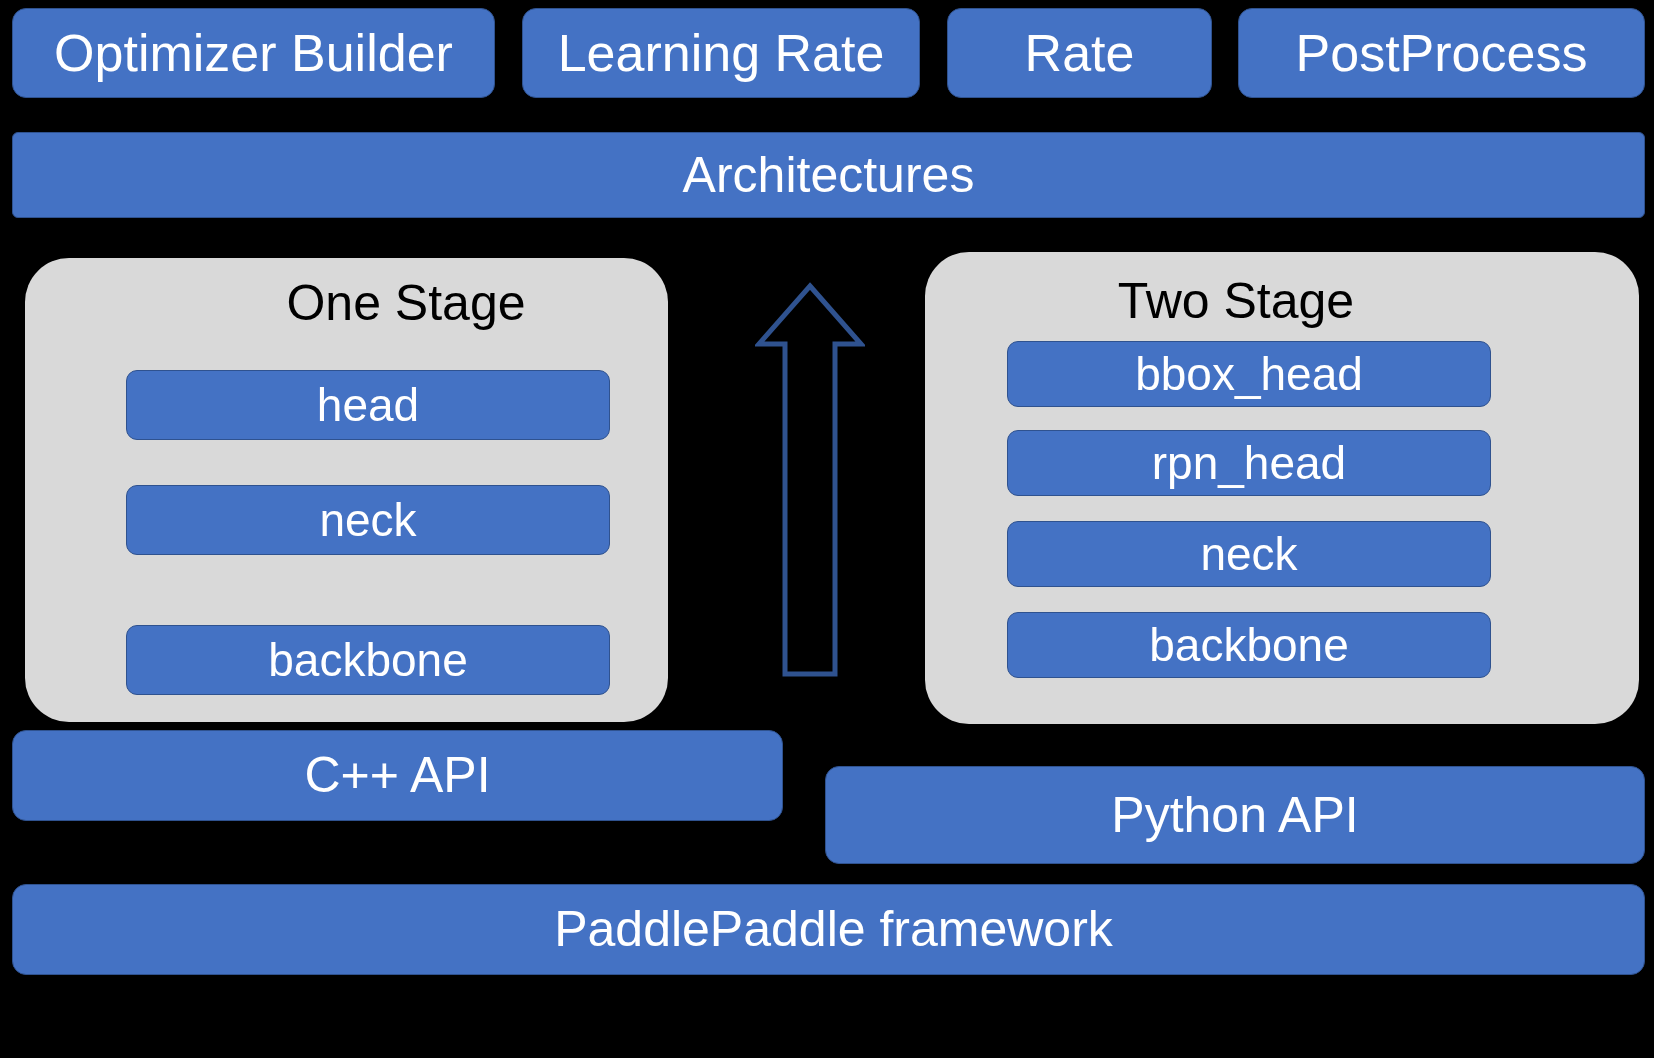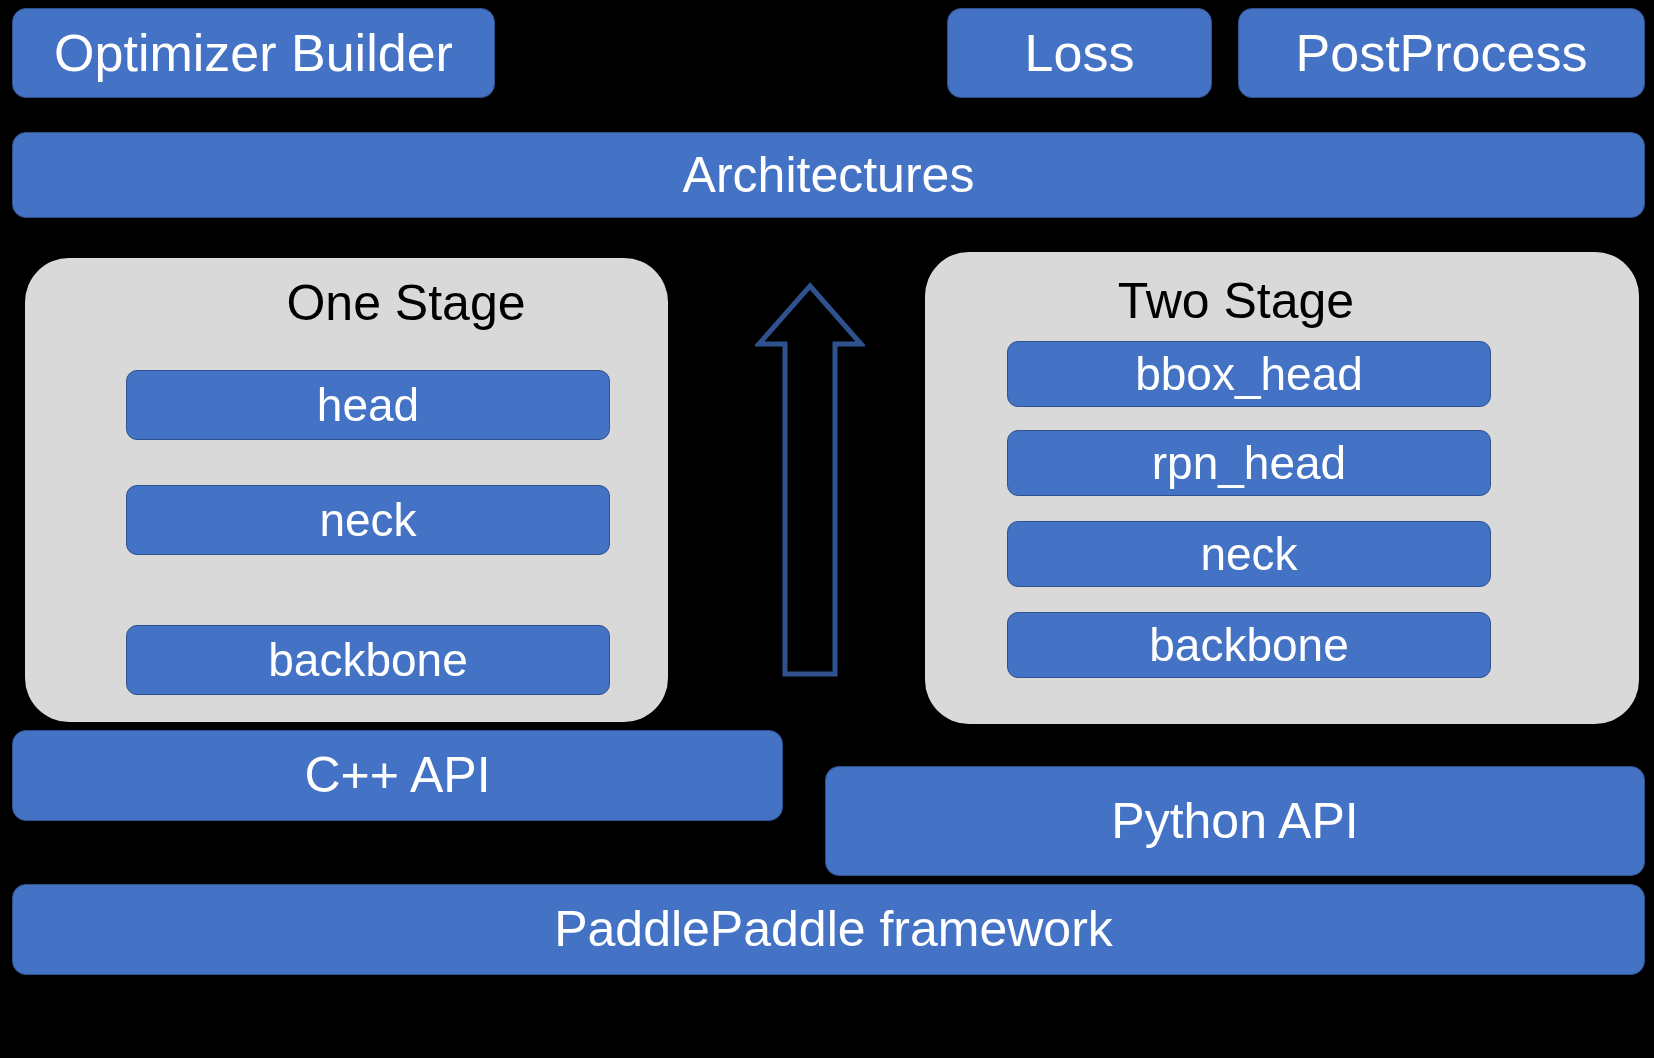--- a/index.html
+++ b/index.html
@@ -113,6 +113,7 @@
 
   <div class="blue-box top-chip" id="chip-optimizer">Optimizer Builder</div>
 
+  <div class="blue-box top-chip" id="chip-lr">Learning Rate</div>
 
   <div class="blue-box top-chip" id="chip-loss">Loss</div>
 

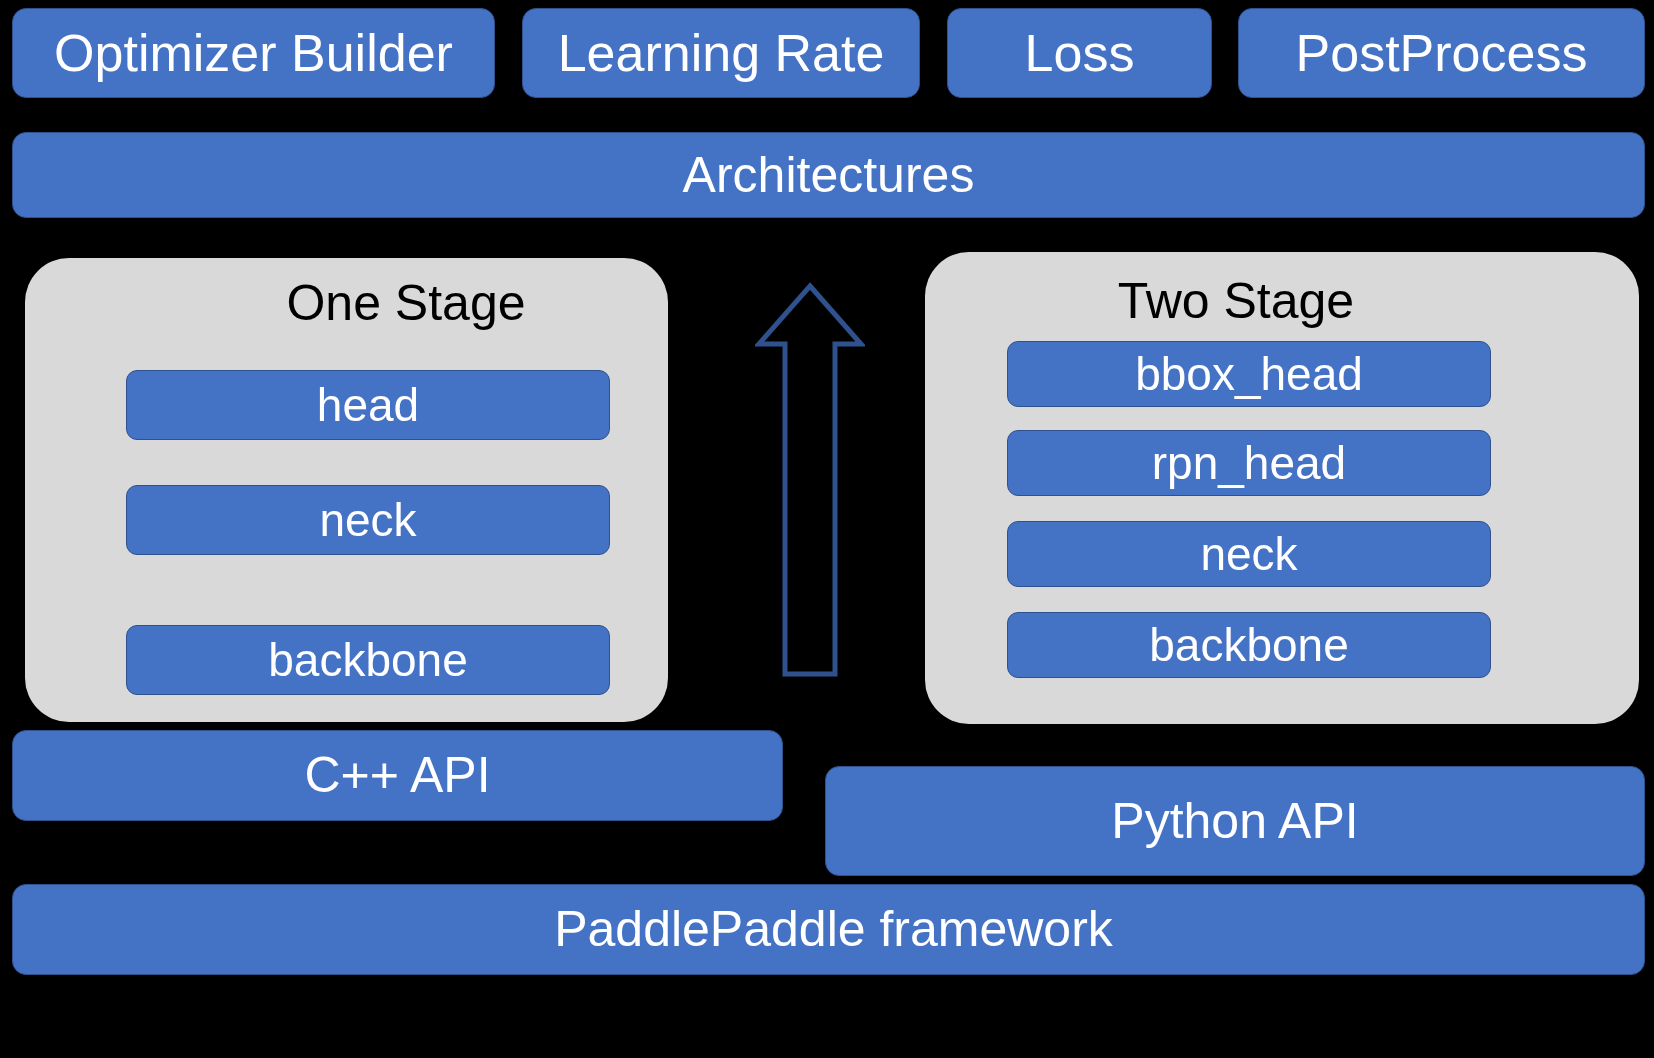--- a/index.html
+++ b/index.html
@@ -115,7 +115,7 @@
 
   <div class="blue-box top-chip" id="chip-lr">Learning Rate</div>
 
-  <div class="blue-box top-chip" id="chip-loss">Loss</div>
+  <div class="blue-box top-chip" id="chip-loss">Rate</div>
 
   <div class="blue-box top-chip" id="chip-post">PostProcess</div>
 

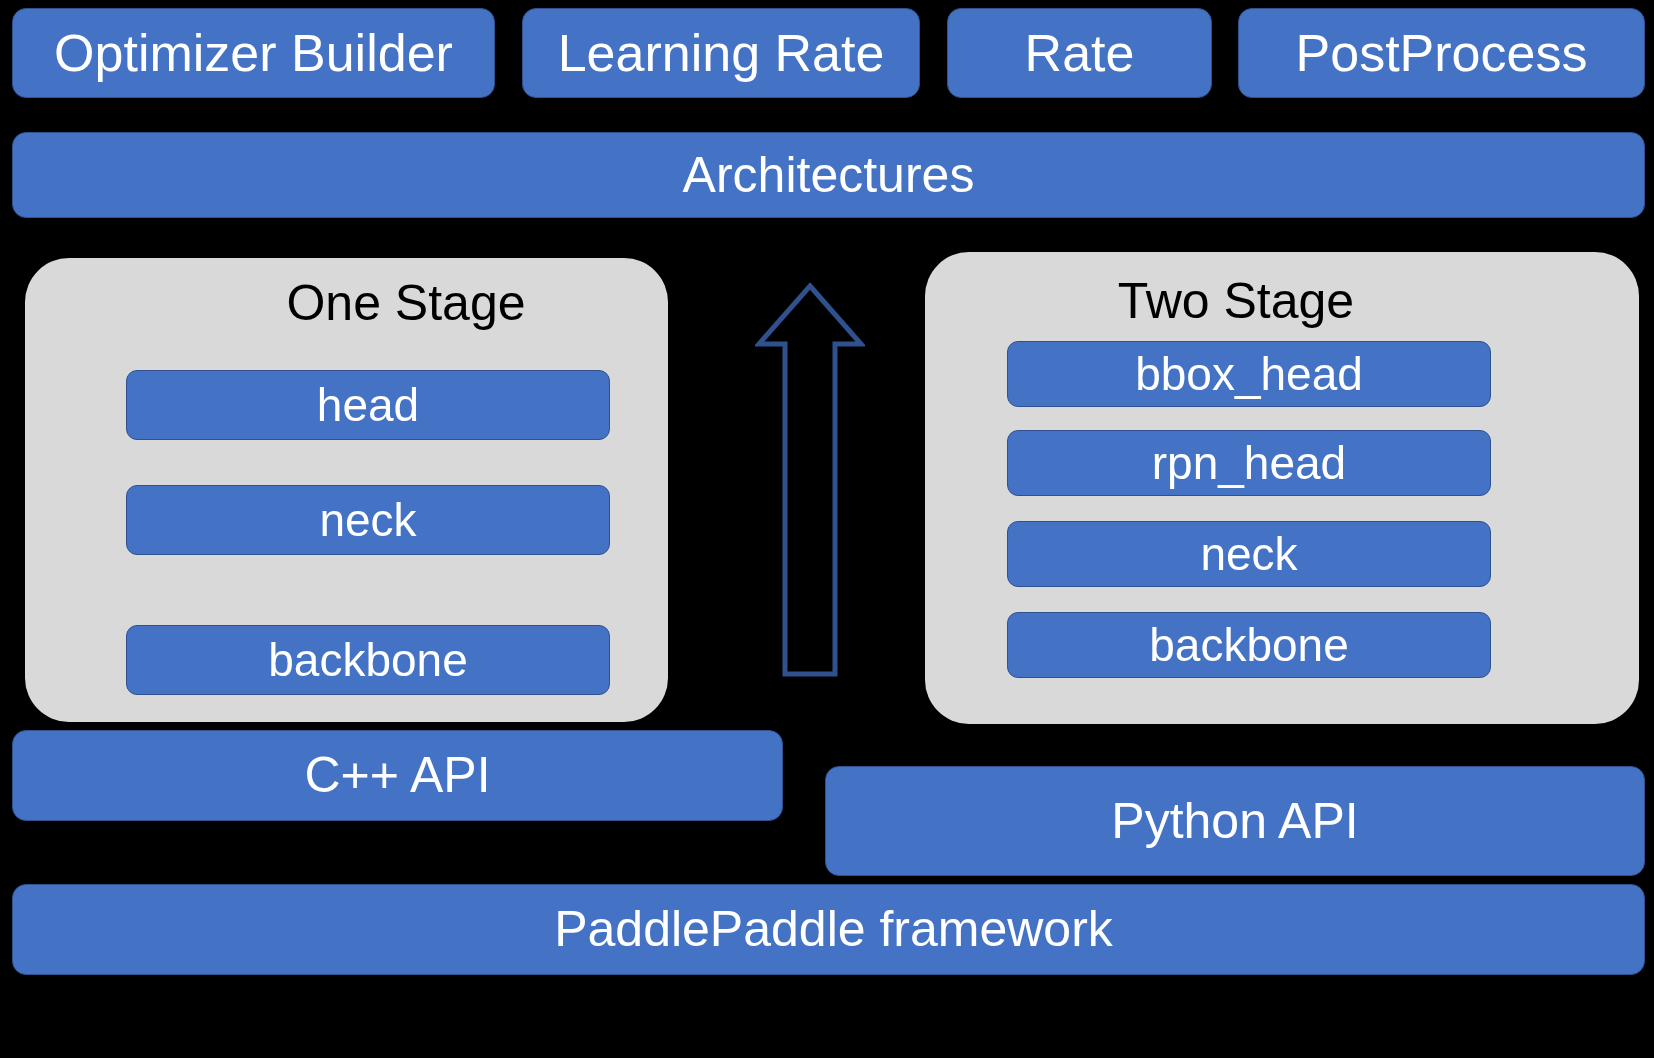--- a/index.html
+++ b/index.html
@@ -47,6 +47,7 @@
   #architectures-bar {
     left: 12px; top: 132px; width: 1633px; height: 86px;
     font-size: 50px;
+    border-radius: 6px;
   }
 
   

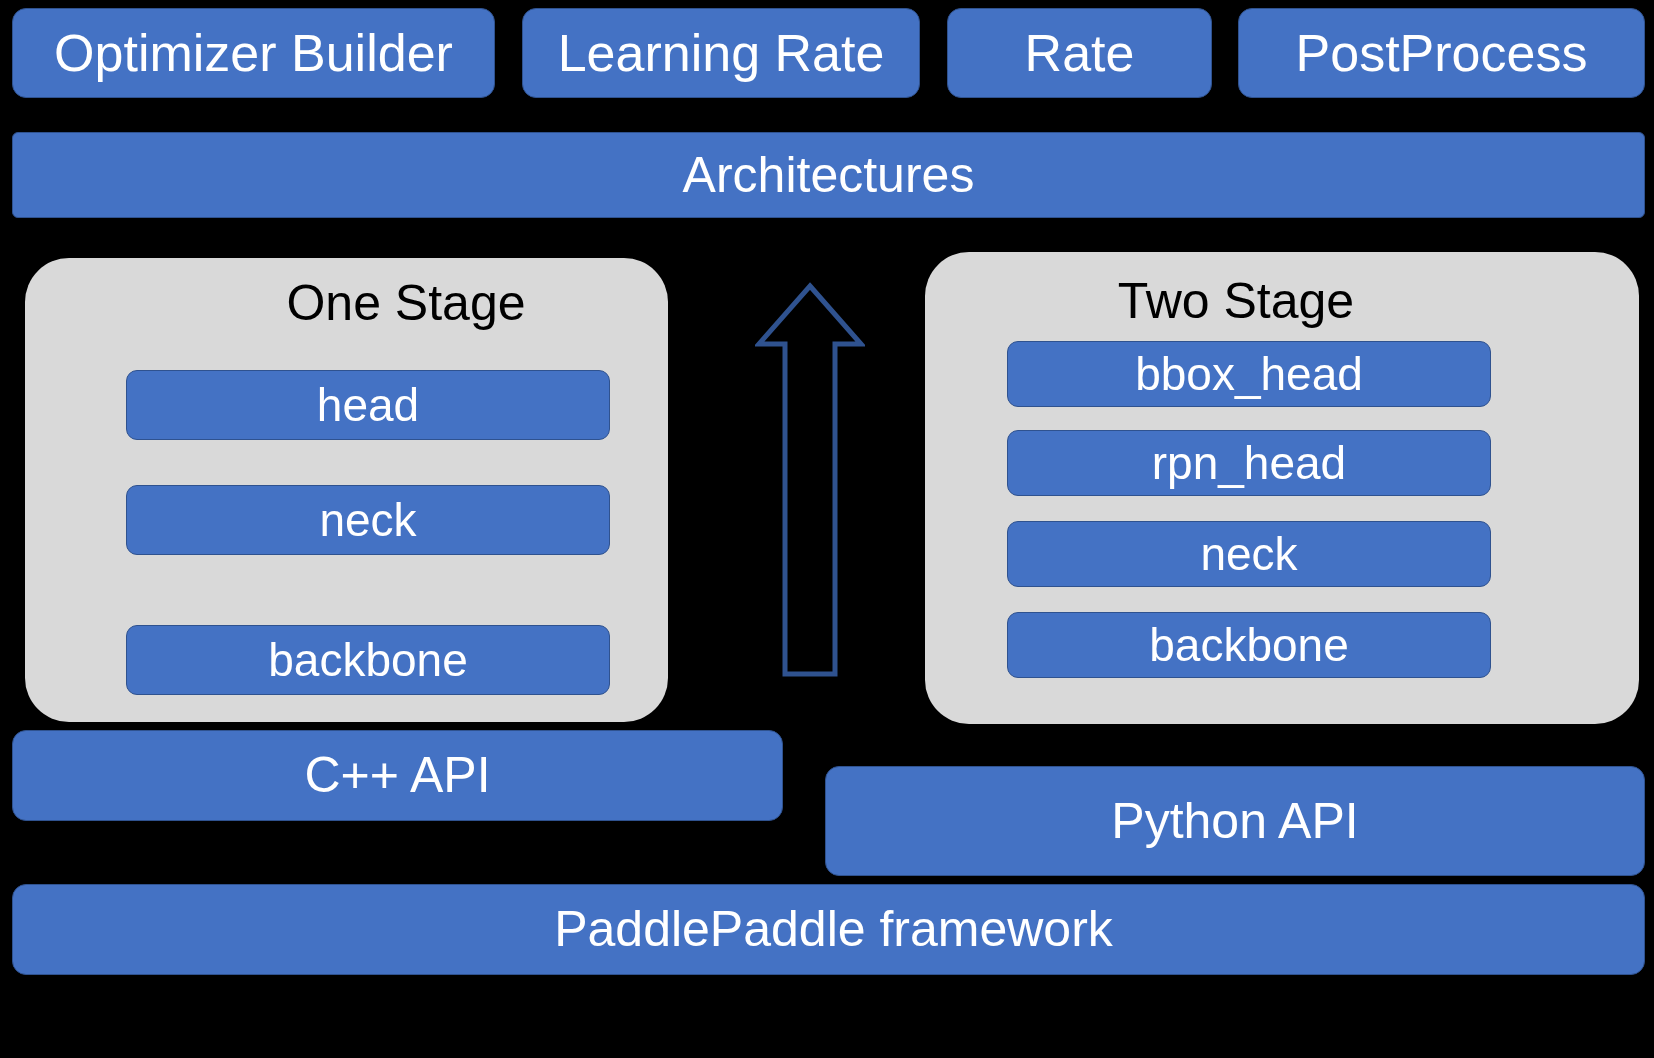--- a/index.html
+++ b/index.html
@@ -100,7 +100,7 @@
 
   
   #cpp-api    { left: 12px;  top: 730px; width: 771px; height: 91px; font-size: 50px; }
-  #python-api { left: 825px; top: 766px; width: 820px; height: 110px; font-size: 50px; }
+  #python-api { left: 825px; top: 766px; width: 820px; height: 98px; font-size: 50px; }
 
   
   #paddle-framework {

